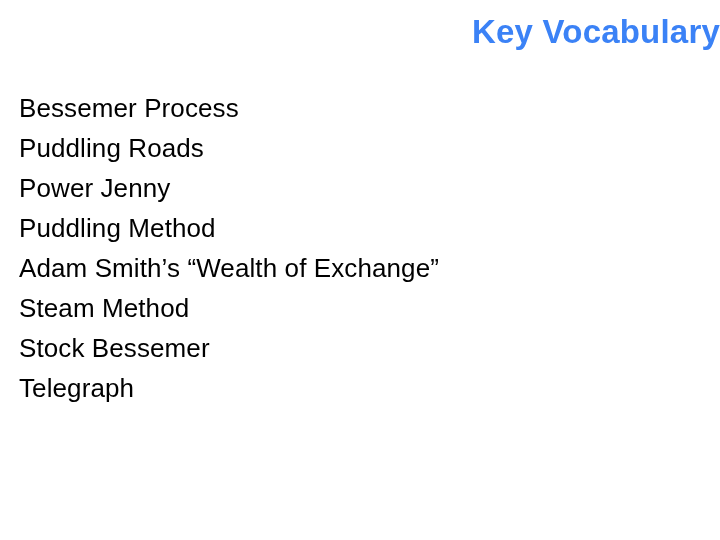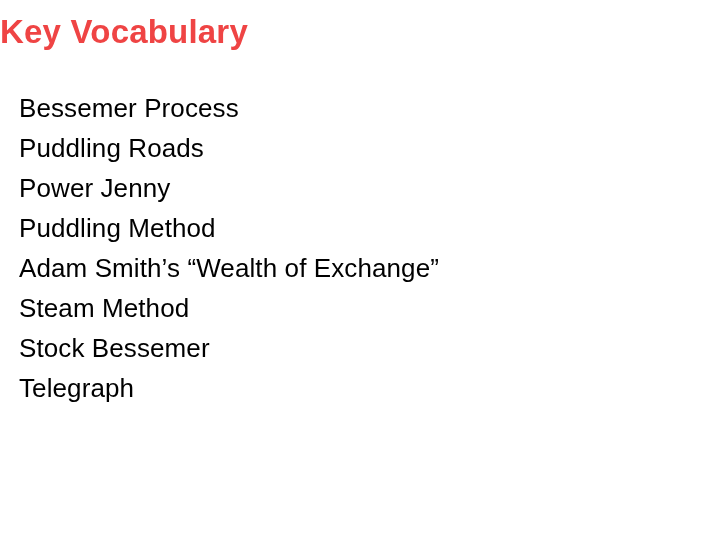--- a/index.html
+++ b/index.html
@@ -29,11 +29,11 @@
     top: 12px;
     left: 0;
     width: 720px;
-    text-align: left;
+    text-align: right;
     font-size: 33px;
     font-weight: bold;
     line-height: 40px;
-    color: #ef4444;
+    color: #3b82f6;
     letter-spacing: 0.2px;
     white-space: nowrap;
   }

